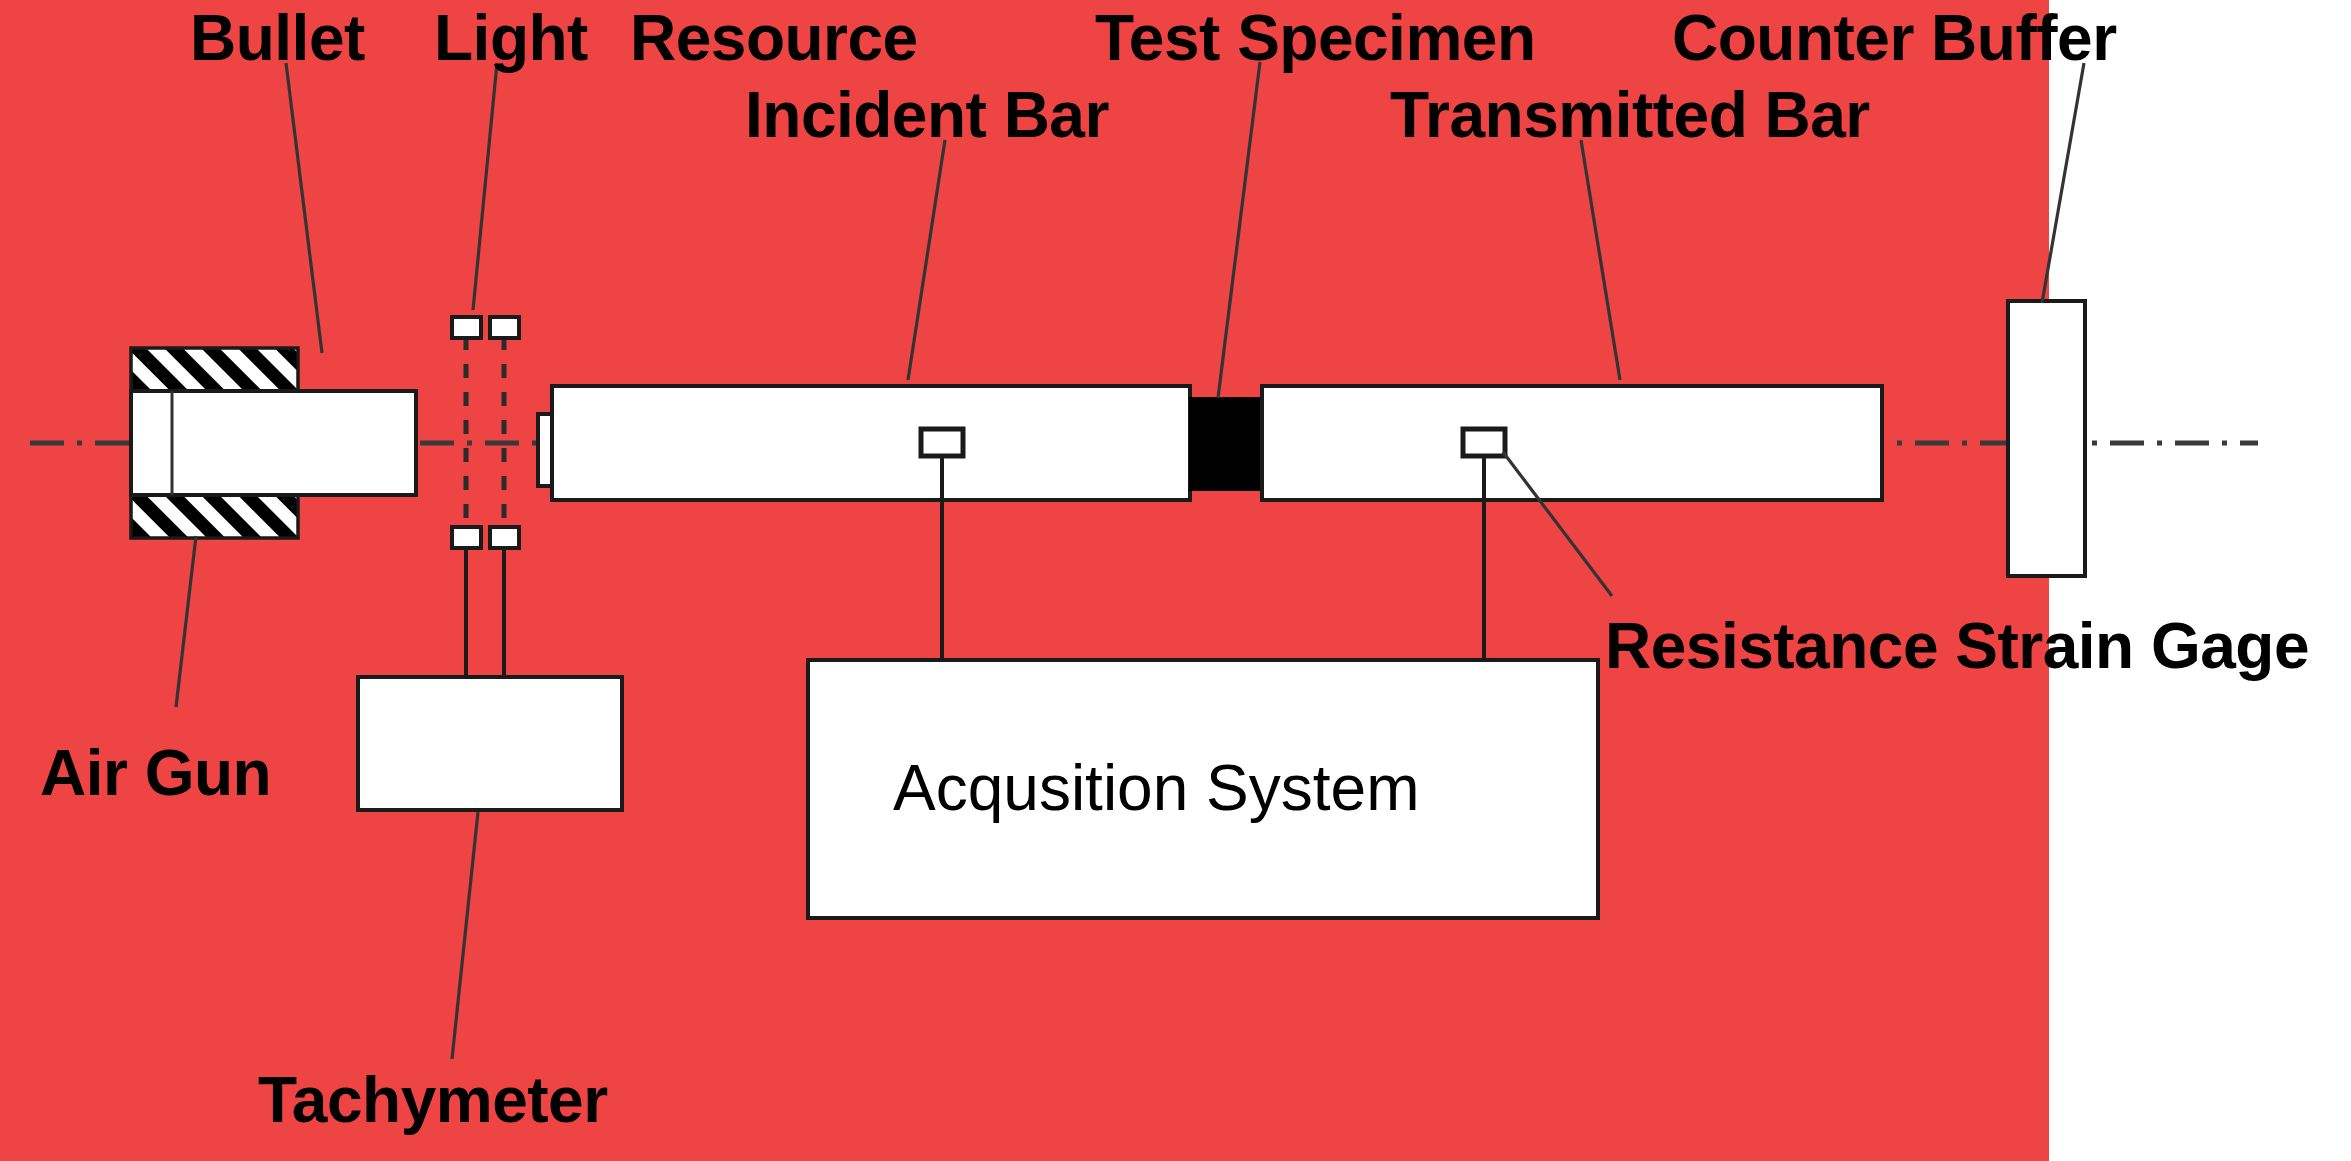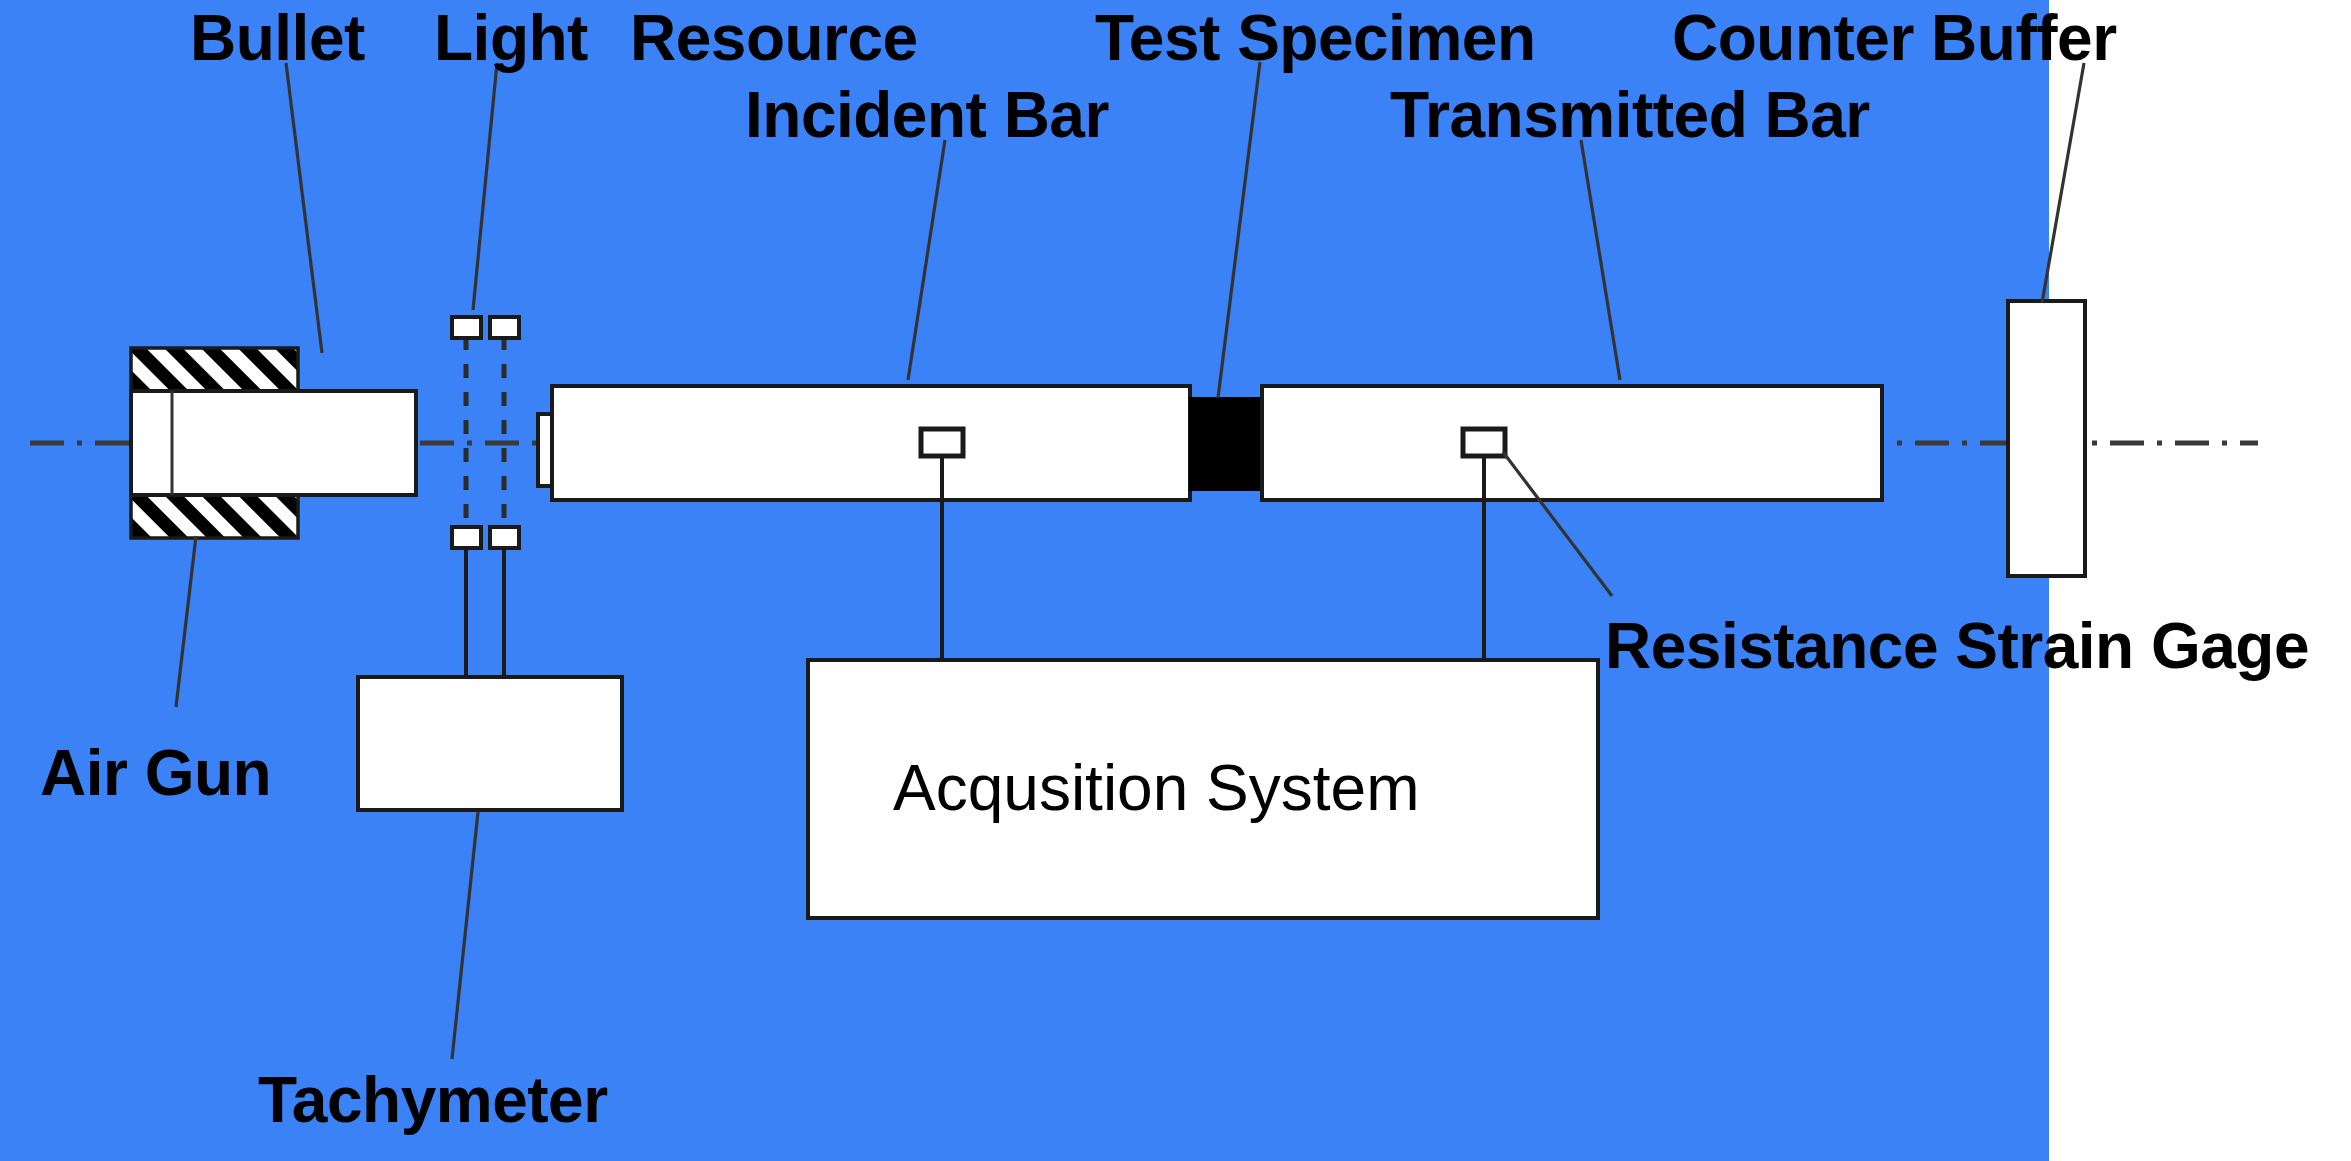--- a/index.html
+++ b/index.html
@@ -17,7 +17,7 @@
     position: relative;
     width: 2049px;
     height: 1161px;
-    background: #3b82f6;
+    background: #ef4444;
   }
   #stage svg {
     position: absolute;

